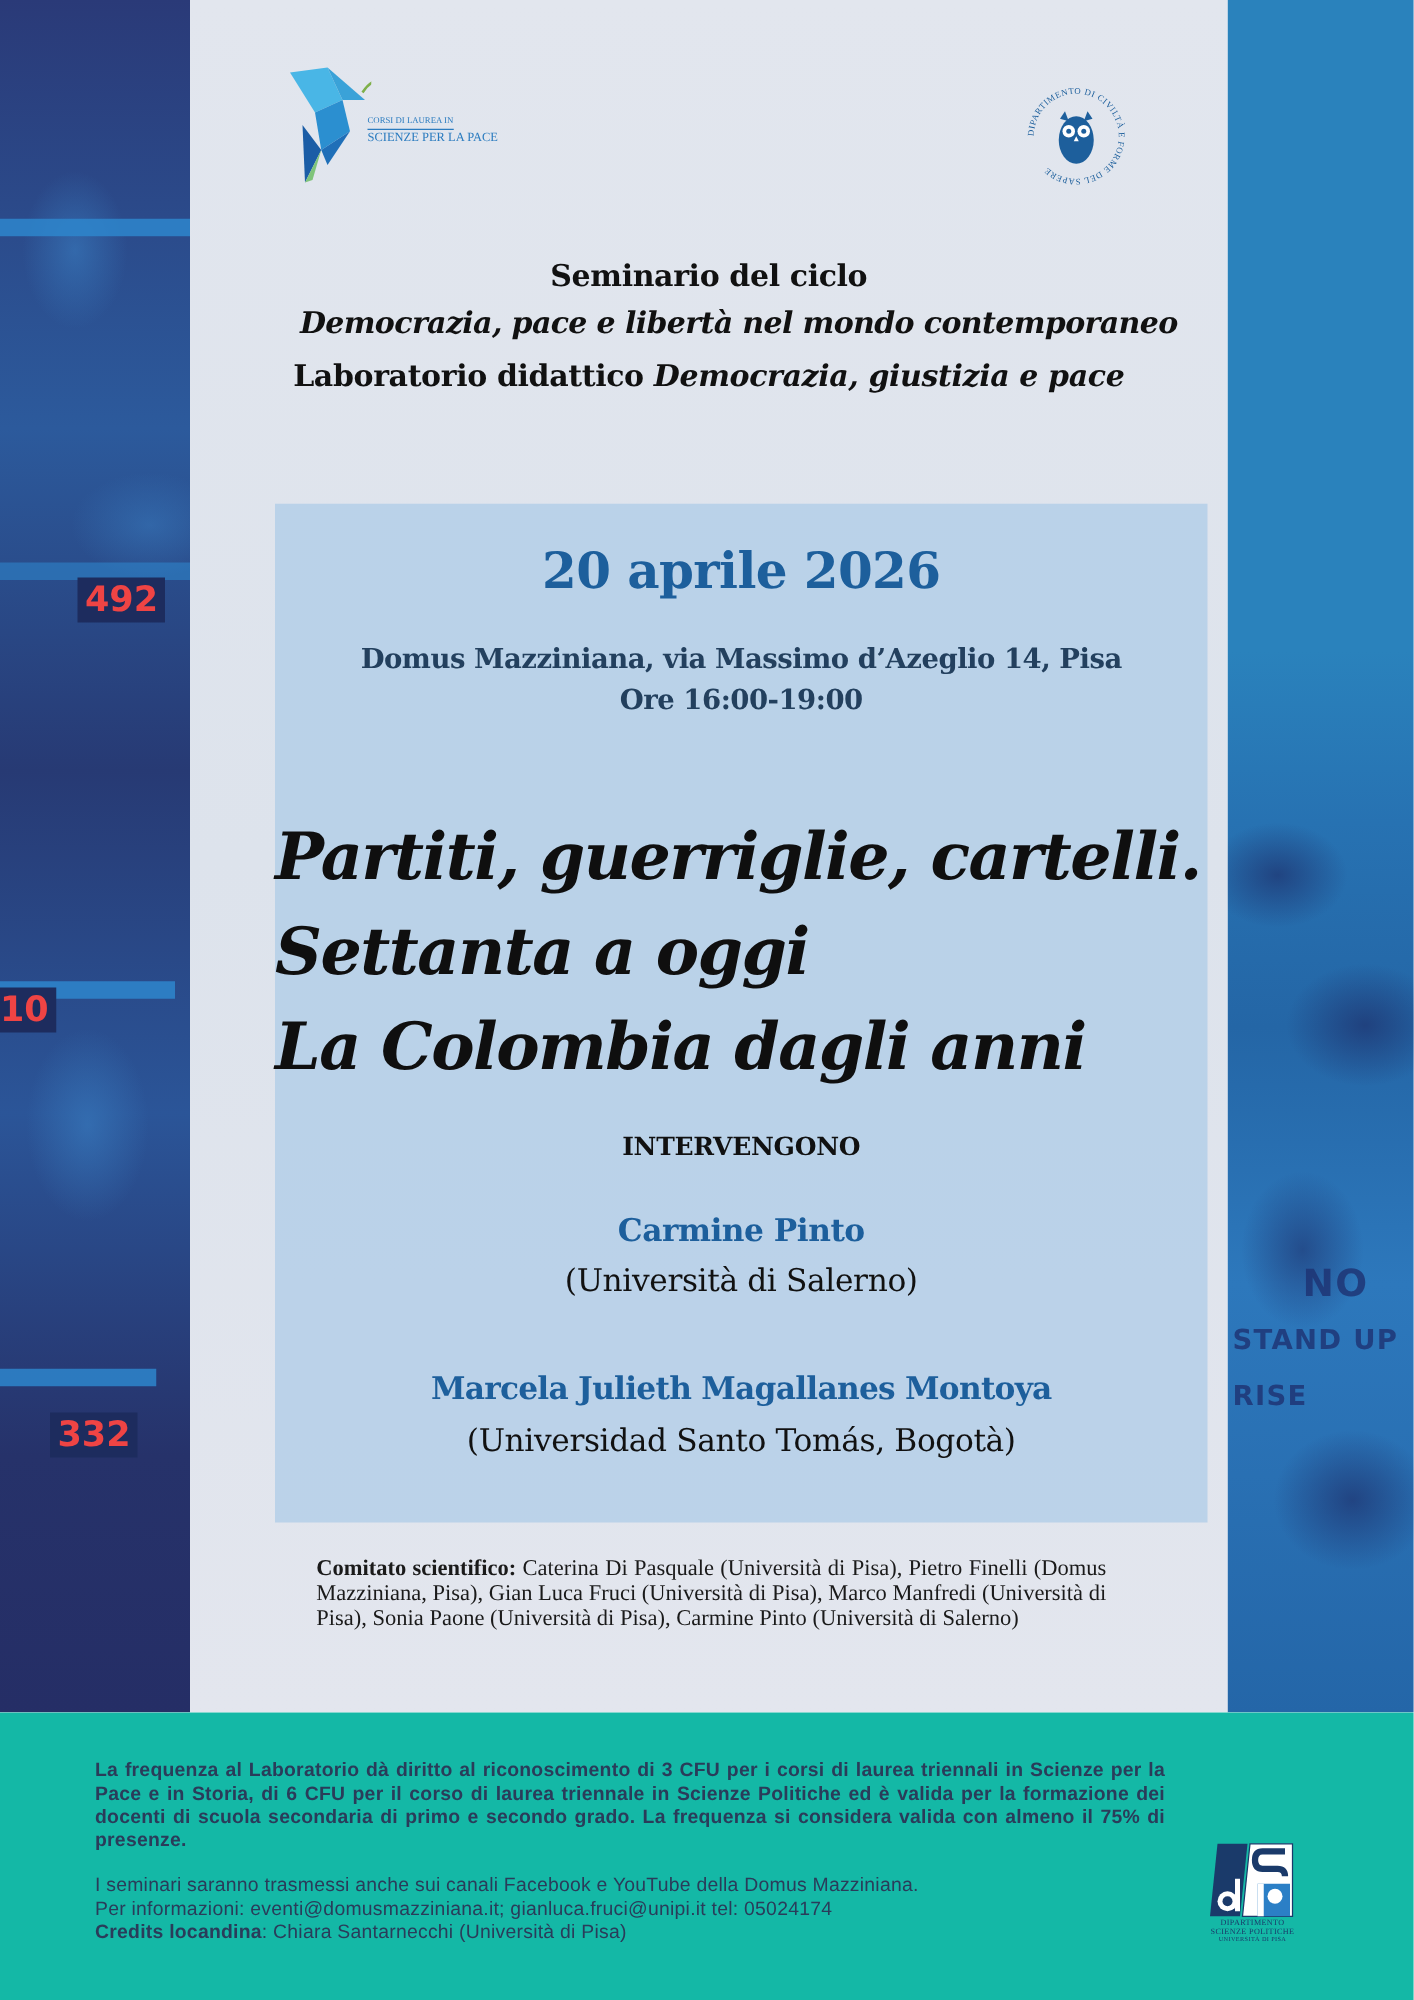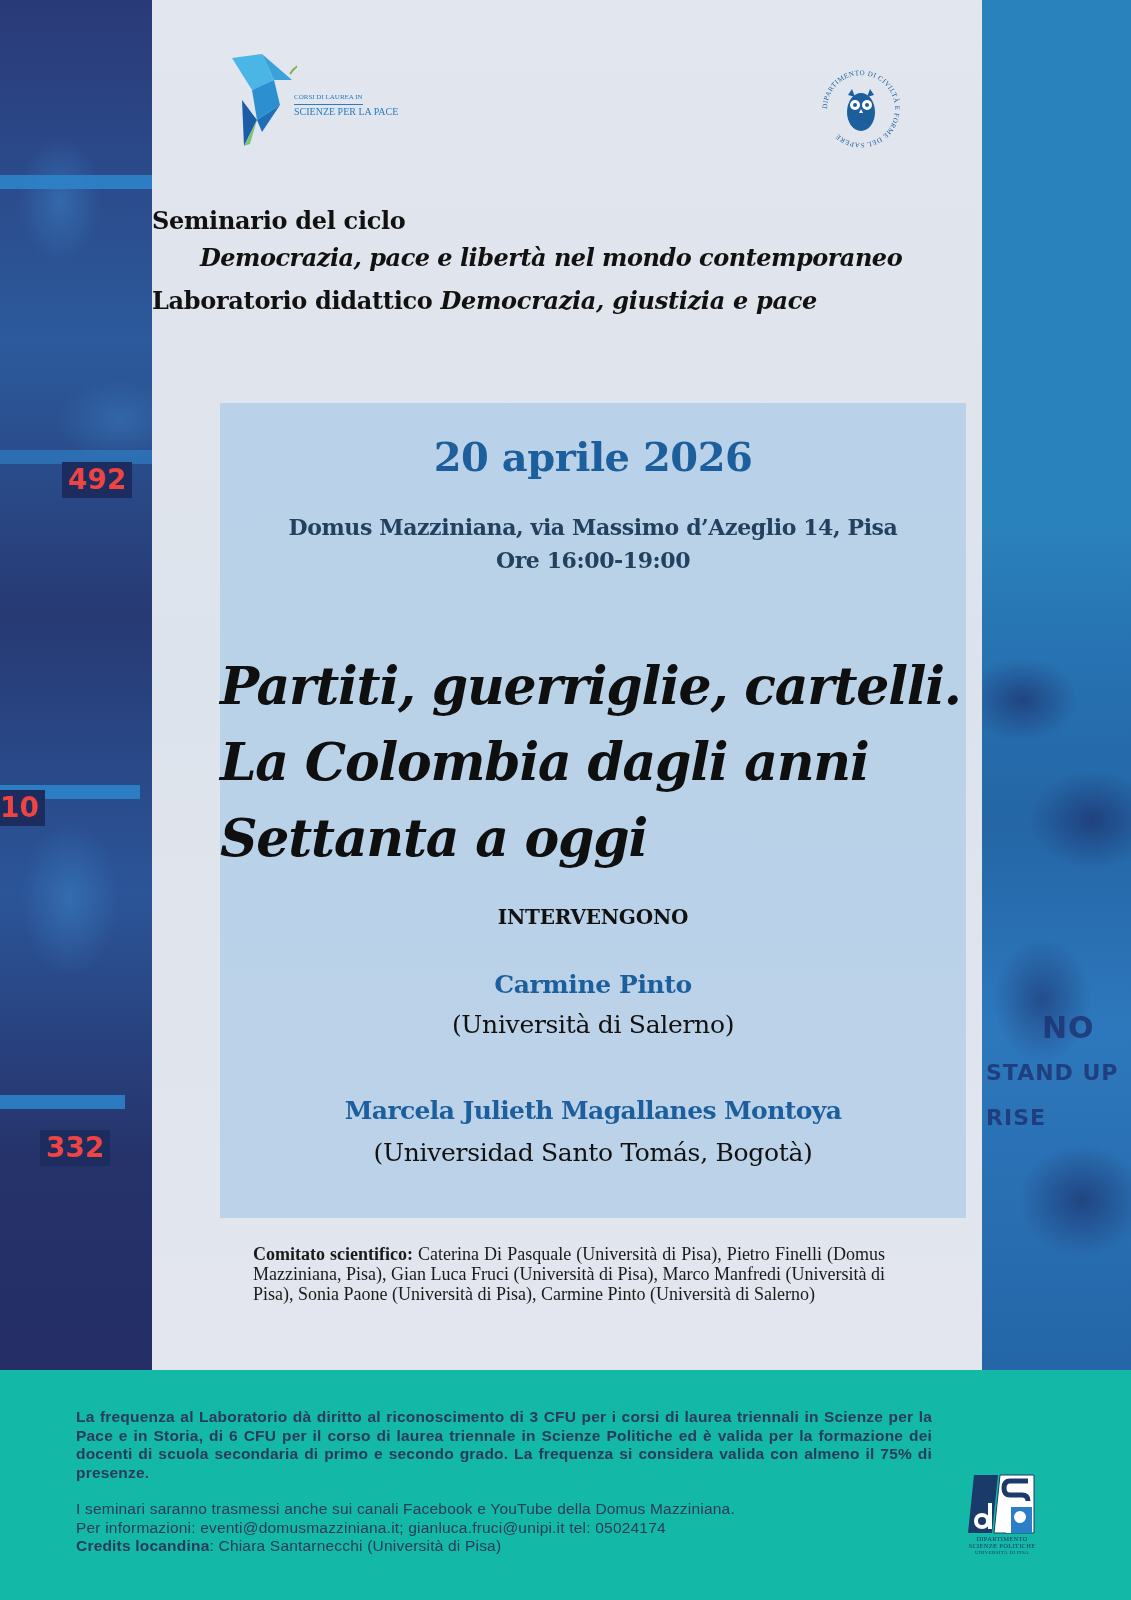--- a/index.html
+++ b/index.html
@@ -56,7 +56,7 @@
 
     .logo-owl { position: absolute; left: 665px; top: 15px; width: 88px; height: 88px; }
 
-    .intro { position: absolute; top: 206px; left: 0; width: 830px; color: #111; }
+    .intro { position: absolute; top: 206px; left: 0; width: 830px; text-align: center; color: #111; }
     .intro .l1 { font-size: 24px; font-weight: bold; font-family: "DejaVu Serif", serif; letter-spacing: -0.3px; }
     .intro .l2 { font-size: 24px; font-style: italic; font-weight: bold; margin-top: 8px; letter-spacing: -0.5px; padding-left: 48px; }
     .intro .l3 { font-size: 24px; font-weight: bold; margin-top: 14px; letter-spacing: -0.3px; }

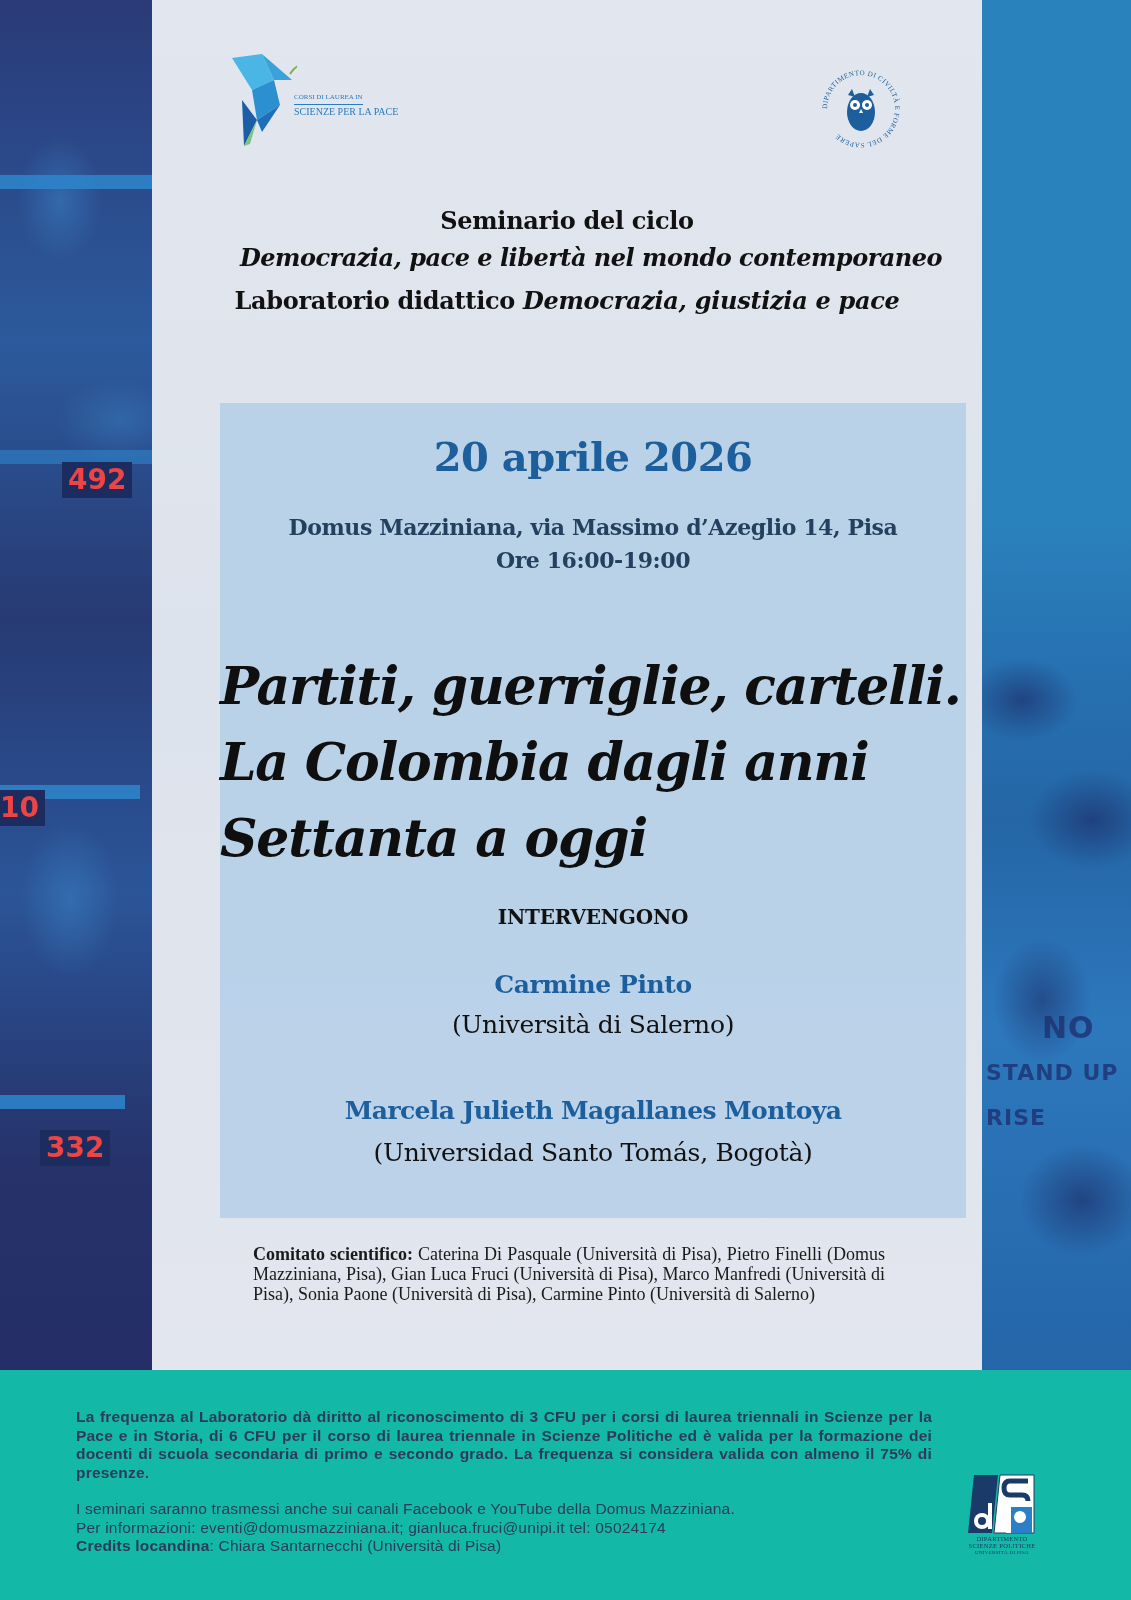--- a/index.html
+++ b/index.html
@@ -172,8 +172,8 @@
       </div>
       <div class="title">
         <div>Partiti, guerriglie, cartelli.</div>
+        <div>Settanta a oggi</div>
         <div>La Colombia dagli anni</div>
-        <div>Settanta a oggi</div>
       </div>
       <div class="speakers-head">INTERVENGONO</div>
       <div class="sp1-name">Carmine Pinto</div>

